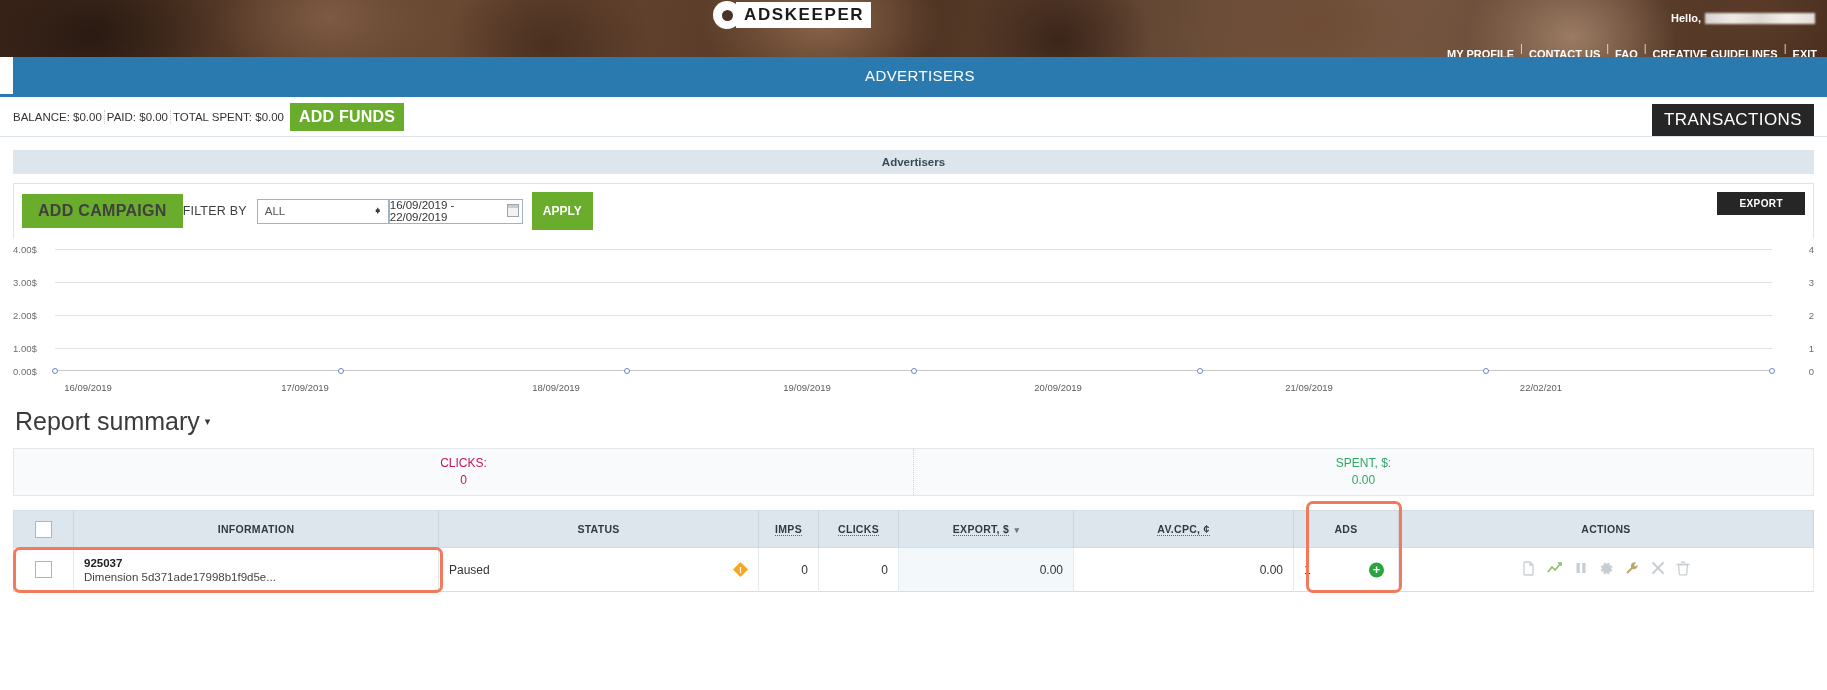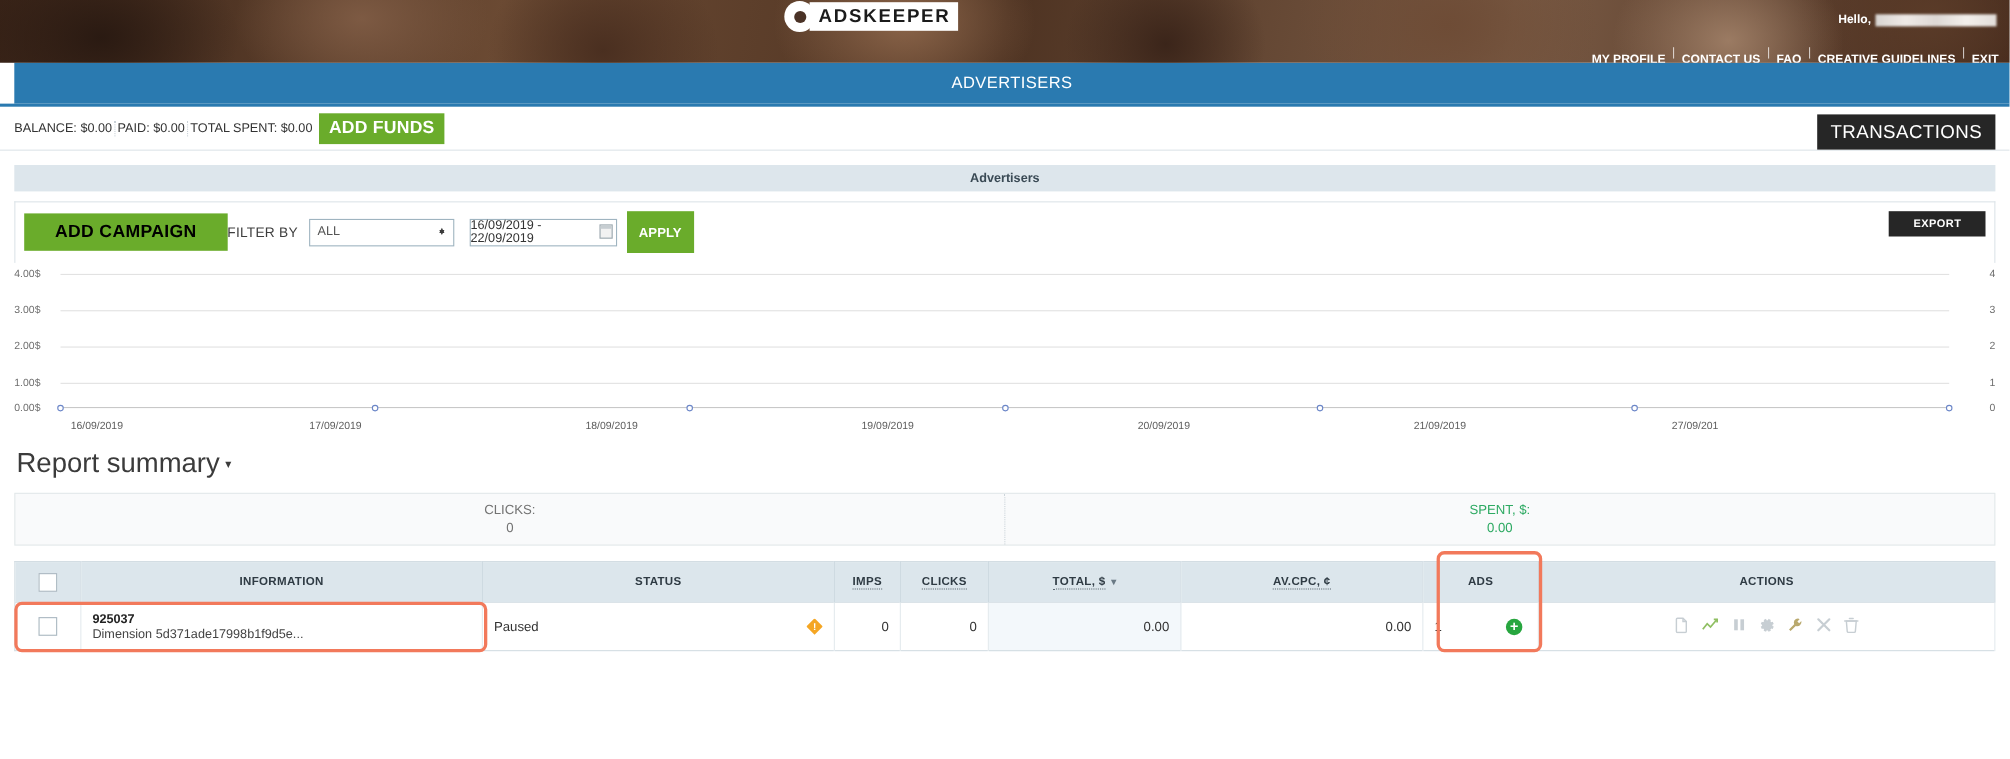--- a/index.html
+++ b/index.html
@@ -113,9 +113,9 @@
   .panel { margin: 9px 13px 0 13px; border: 1px solid #dde4e9; border-bottom:none; }
   .toolbar { display:flex; align-items:center; padding: 8px 8px 9px 8px; position:relative; }
   .btn-addcampaign {
-    background:#6aac2b; color:#000000; border:none;
+    background:#6aac2b; color:#404040; border:none;
     font-size: 16px; font-weight: bold; letter-spacing:.3px;
-    padding: 8px 28px; cursor:pointer;
+    padding: 8px 16px; cursor:pointer;
   }
   .filter-label { font-size: 12.5px; color:#3e3e3e; margin-right: 10px; letter-spacing:.2px; }
   .select-box {

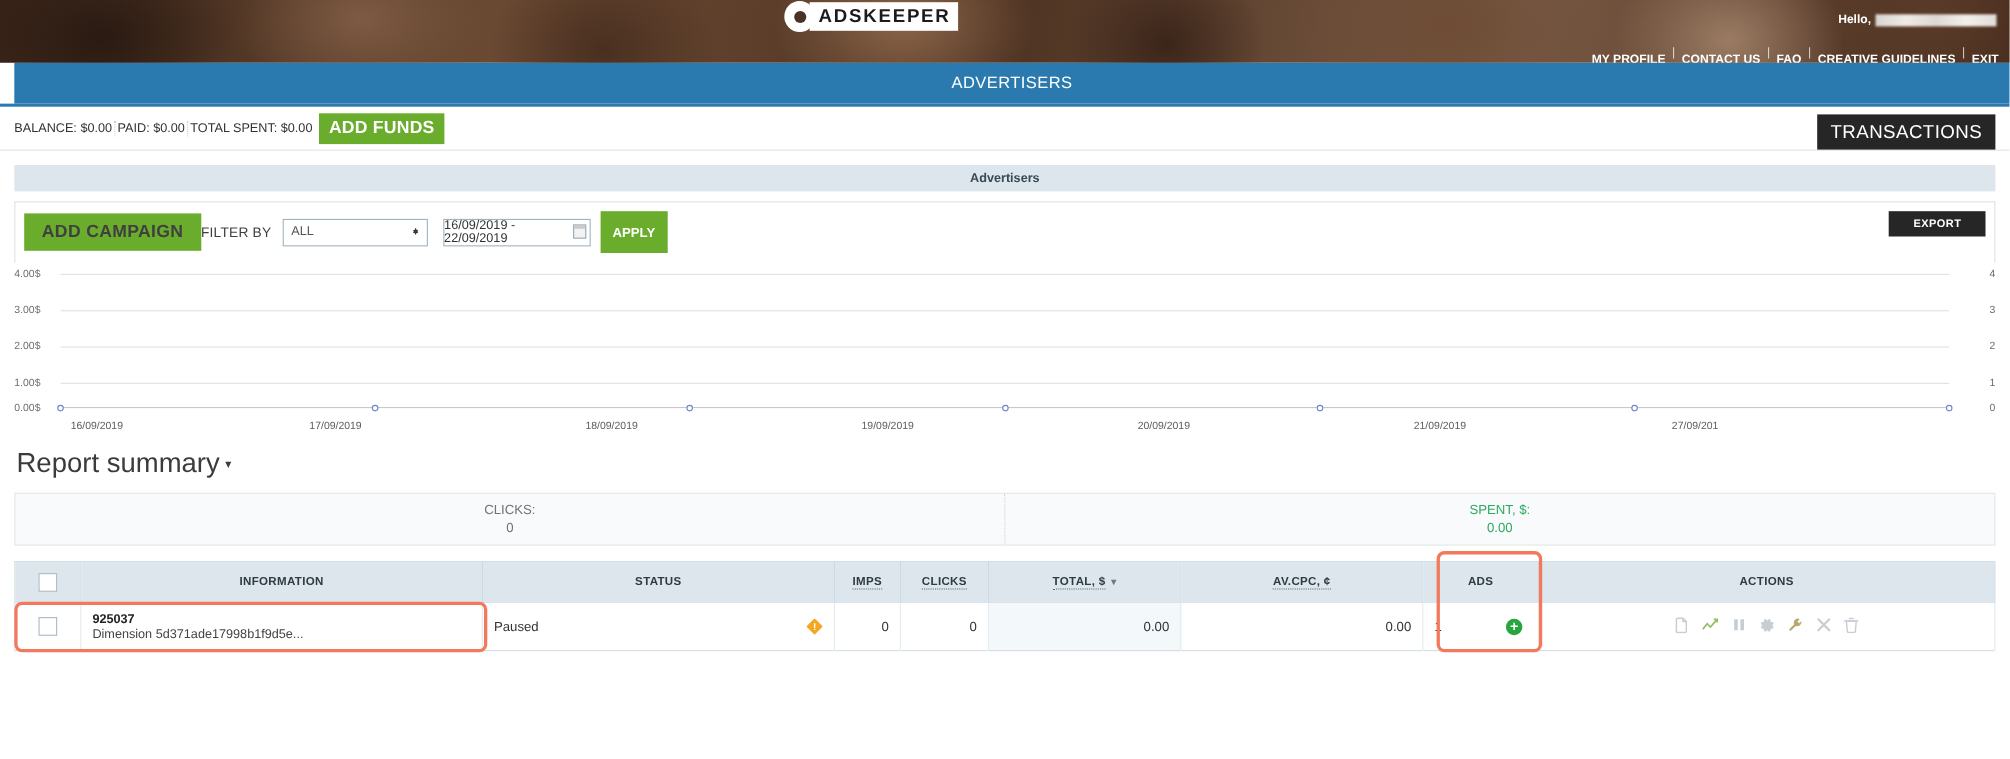--- a/index.html
+++ b/index.html
@@ -127,7 +127,7 @@
   .spin i { font-style:normal; font-size: 8px; color:#3a3a3a; }
   .date-box {
     width: 134px; height: 25px; border: 1px solid #9fb4c0; background:#fff;
-    margin-left: 14px; display:flex; align-items:center; justify-content:center;
+    margin-left: 0; display:flex; align-items:center; justify-content:center;
     font-size: 11.5px; color:#333; cursor:pointer; position:relative; padding-right:12px;
   }
   .cal-icon {

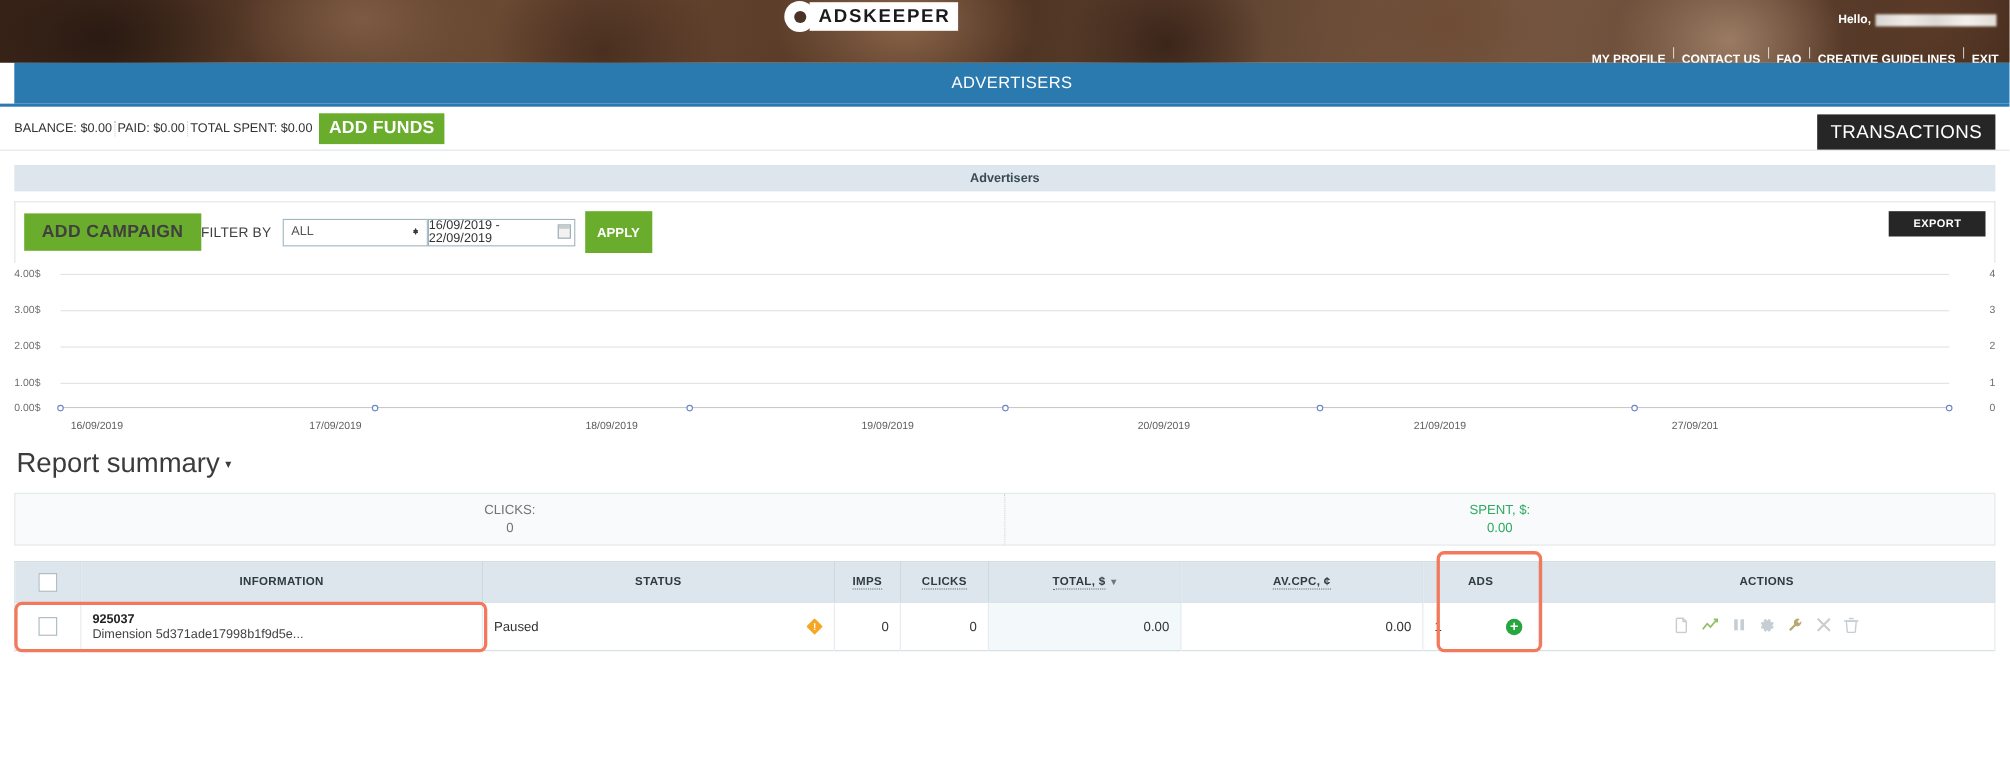--- a/index.html
+++ b/index.html
@@ -340,7 +340,7 @@
     <div class="xlab" style="left:794px">19/09/2019</div>
     <div class="xlab" style="left:1045px">20/09/2019</div>
     <div class="xlab" style="left:1296px">21/09/2019</div>
-    <div class="xlab" style="left:1528px">27/09/201</div>
+    <div class="xlab" style="left:1528px">22/02/201</div>
   </div>
 </div>
 

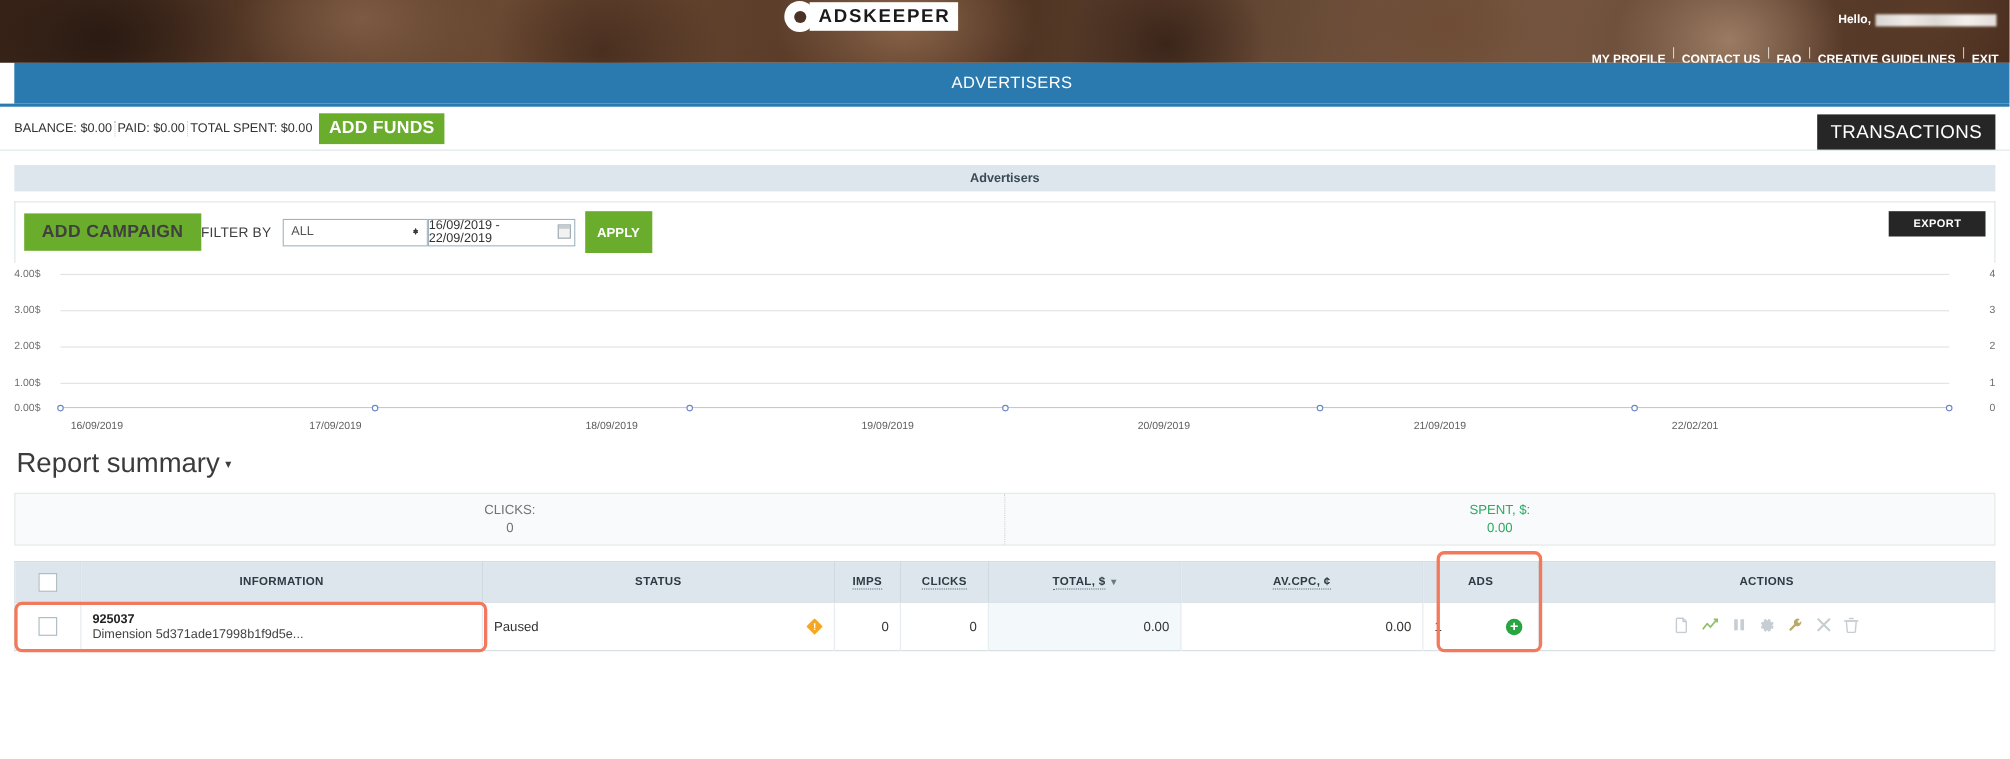--- a/index.html
+++ b/index.html
@@ -184,7 +184,7 @@
     font-size: 12px; line-height: 17px; border-right:1px dotted #ccd5da;
   }
   .summary-cell:last-child { border-right:none; }
-  .sum-clicks { color:#737373; }
+  .sum-clicks { color:#be185d; }
   .sum-spent { color:#2eaa63; }
 
   

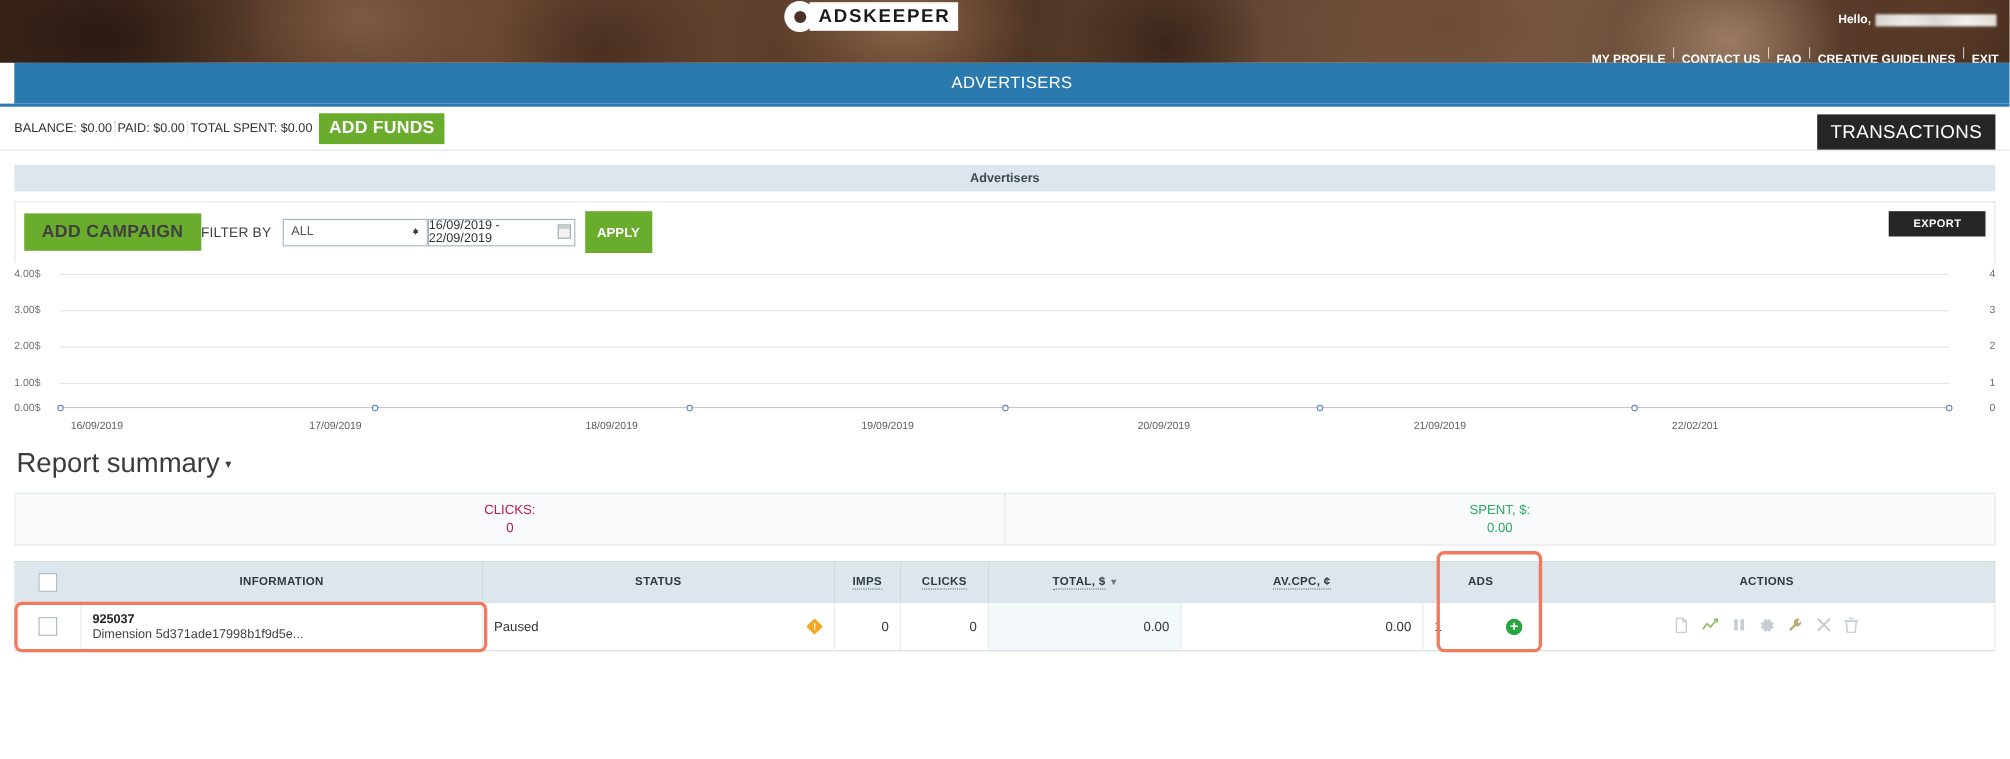--- a/index.html
+++ b/index.html
@@ -372,7 +372,7 @@
       <th class="col-imps sortable"><span>IMPS</span></th>
       <th class="col-clicks sortable"><span>CLICKS</span></th>
       <th class="col-spent sortable">
-        <span>TOTAL, $</span>
+        <span>EXPORT, $</span>
         <span style="border:none;color:#6a7a85;font-size:9px;margin-left:2px">▾</span>
       </th>
       <th class="col-cpc sortable"><span>AV.CPC, ¢</span></th>

